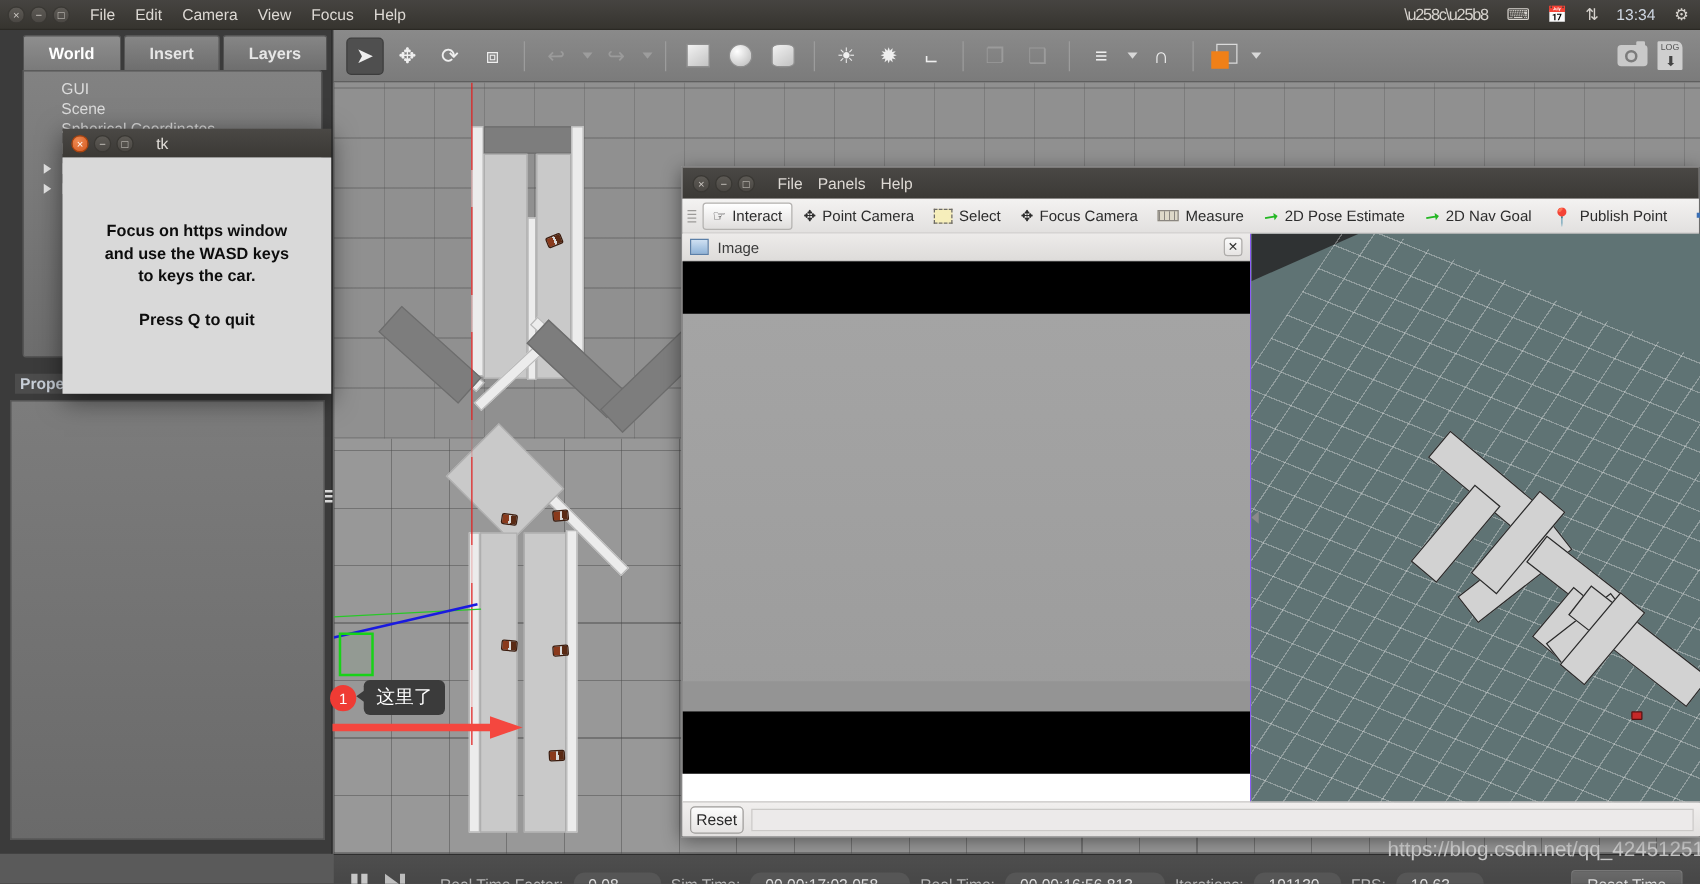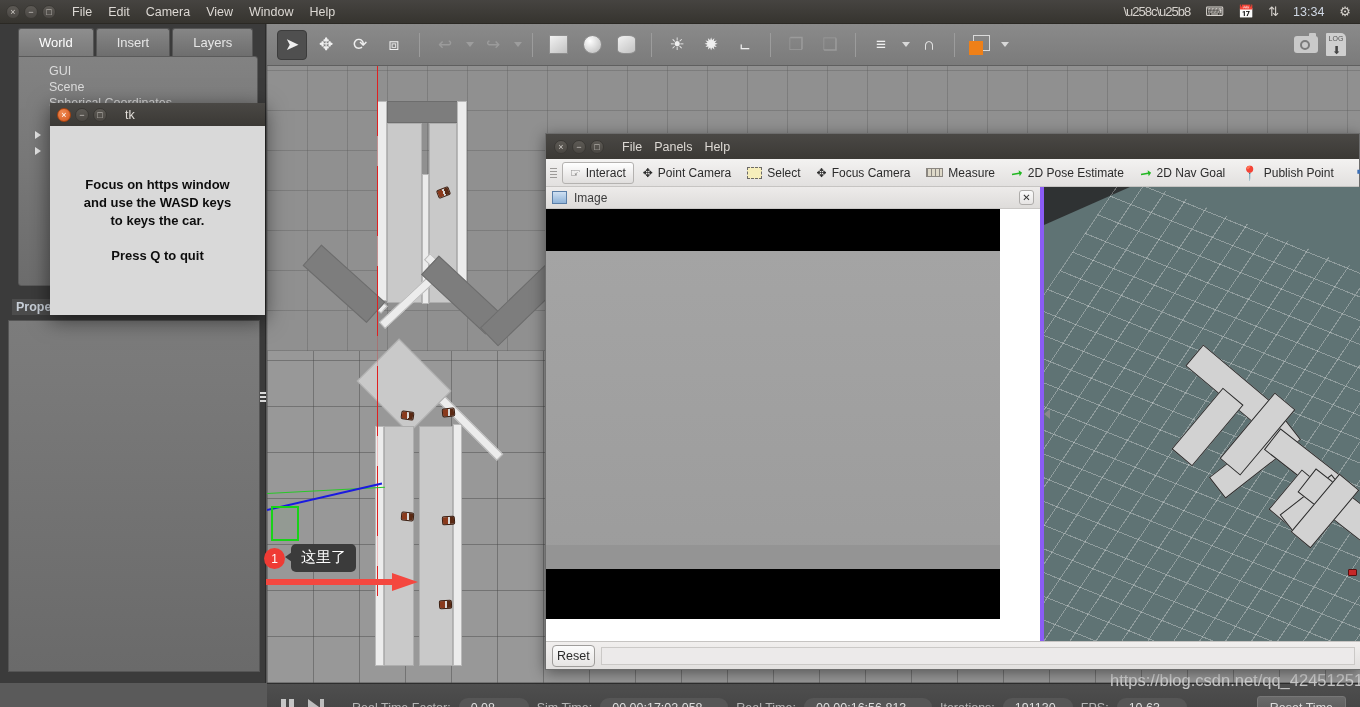--- a/index.html
+++ b/index.html
@@ -369,7 +369,7 @@
       <span>Edit</span>
       <span>Camera</span>
       <span>View</span>
-      <span>Window</span>
+      <span>Focus</span>
       <span>Help</span>
     </div>
     <div class="unity-right">

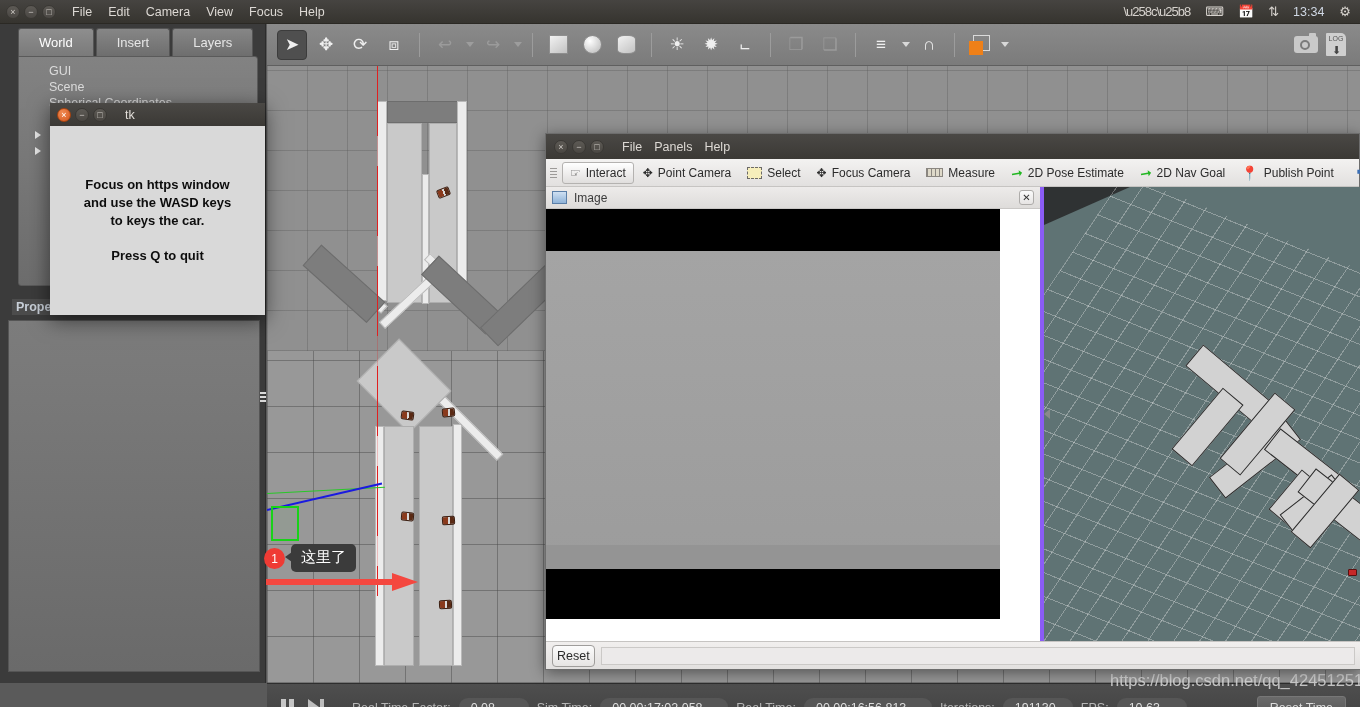--- a/index.html
+++ b/index.html
@@ -48,6 +48,7 @@
     background: linear-gradient(#868686, #6e6e6e);
     border: 1px solid #555; border-bottom: none;
     border-radius: 3px 3px 0 0;
+    font-weight: bold;
   }
   .gz-tab.active { background: linear-gradient(#8e8e8e, #7a7a7a); color: #fff; }
   .gz-tree {

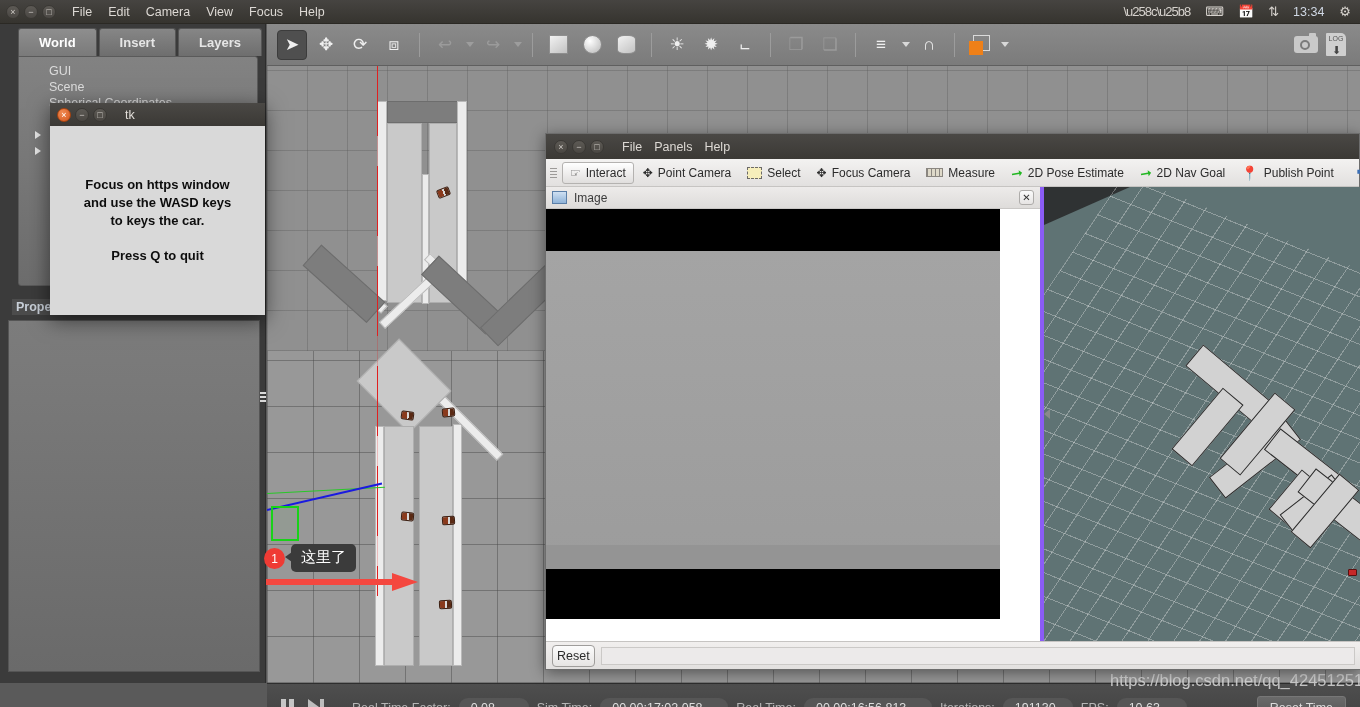--- a/index.html
+++ b/index.html
@@ -253,7 +253,7 @@
   .ic-pin { color: #c1481c; font-size: 14px; }
   .ic-plus { color: #3b6fb5; font-size: 17px; font-weight: bold; }
   .rviz-body { position: absolute; left: 0; top: 53px; width: 815px; height: 455px; display: flex; }
-  .rviz-imgpanel { width: 498px; background: #fff; border-right: 4px solid #8b5cf6; position: relative; }
+  .rviz-imgpanel { width: 455px; background: #fff; border-right: 1px solid #8b5cf6; position: relative; }
   .img-head {
     height: 22px; background: linear-gradient(#edebea, #dedcda);
     display: flex; align-items: center; gap: 7px; padding: 0 6px;

